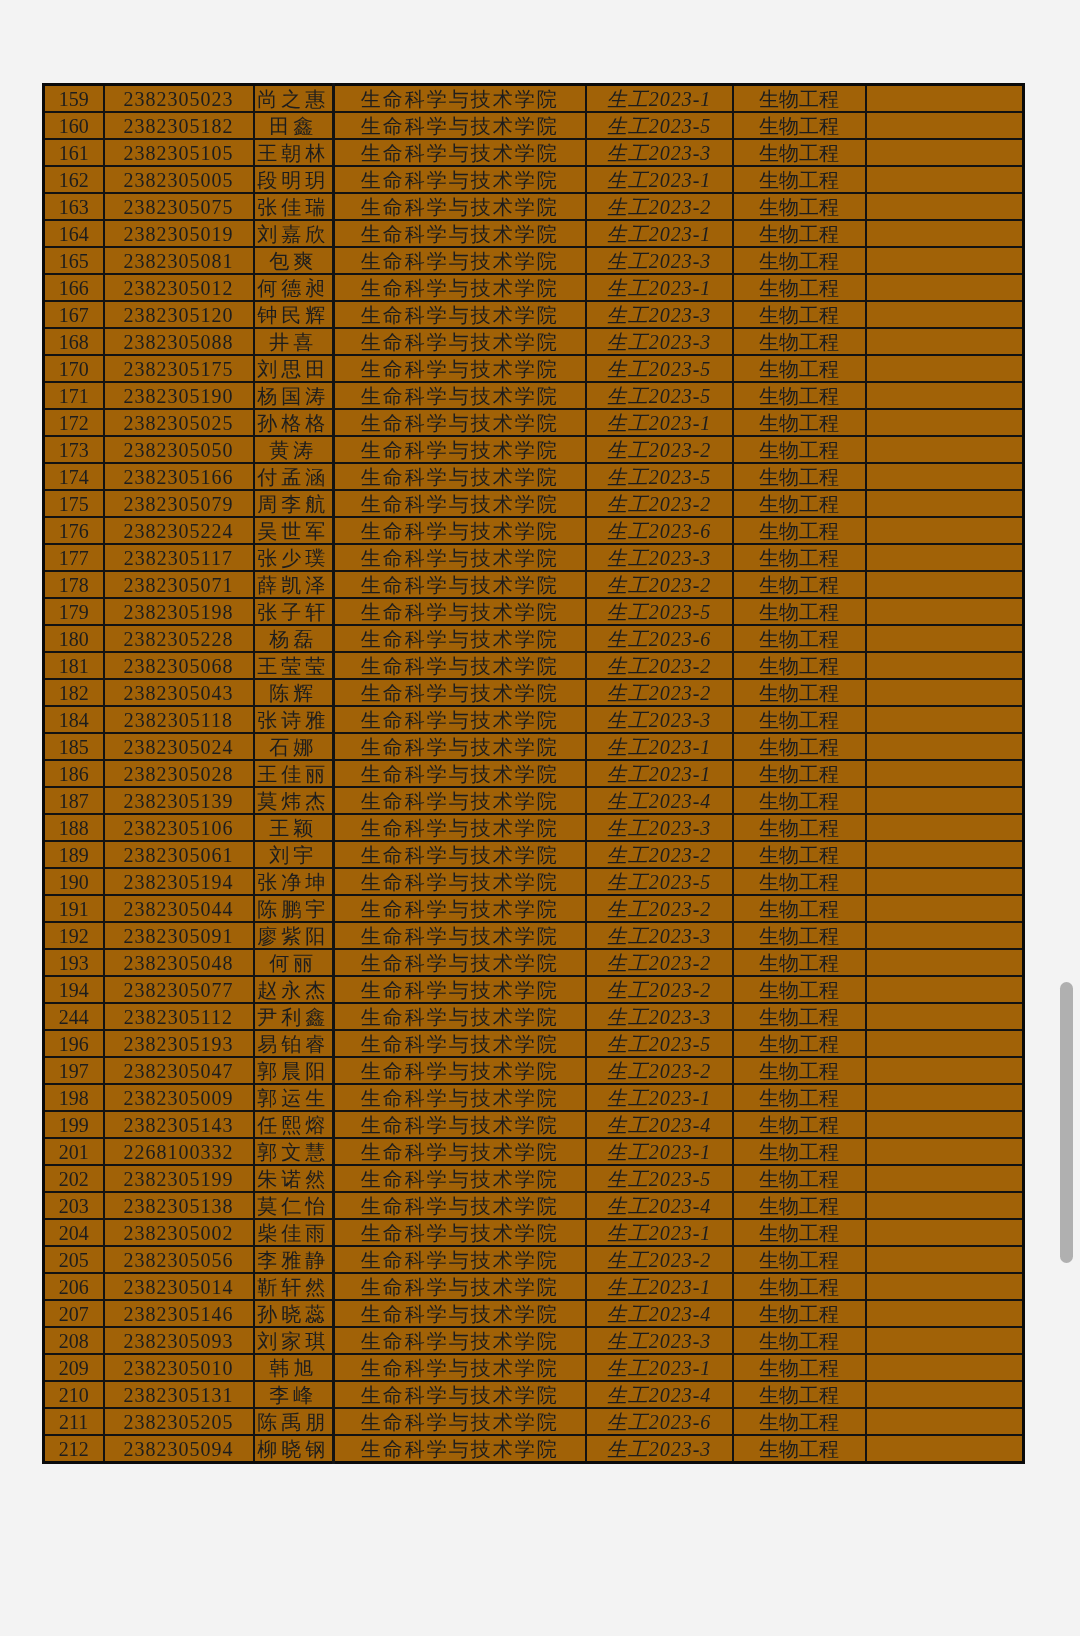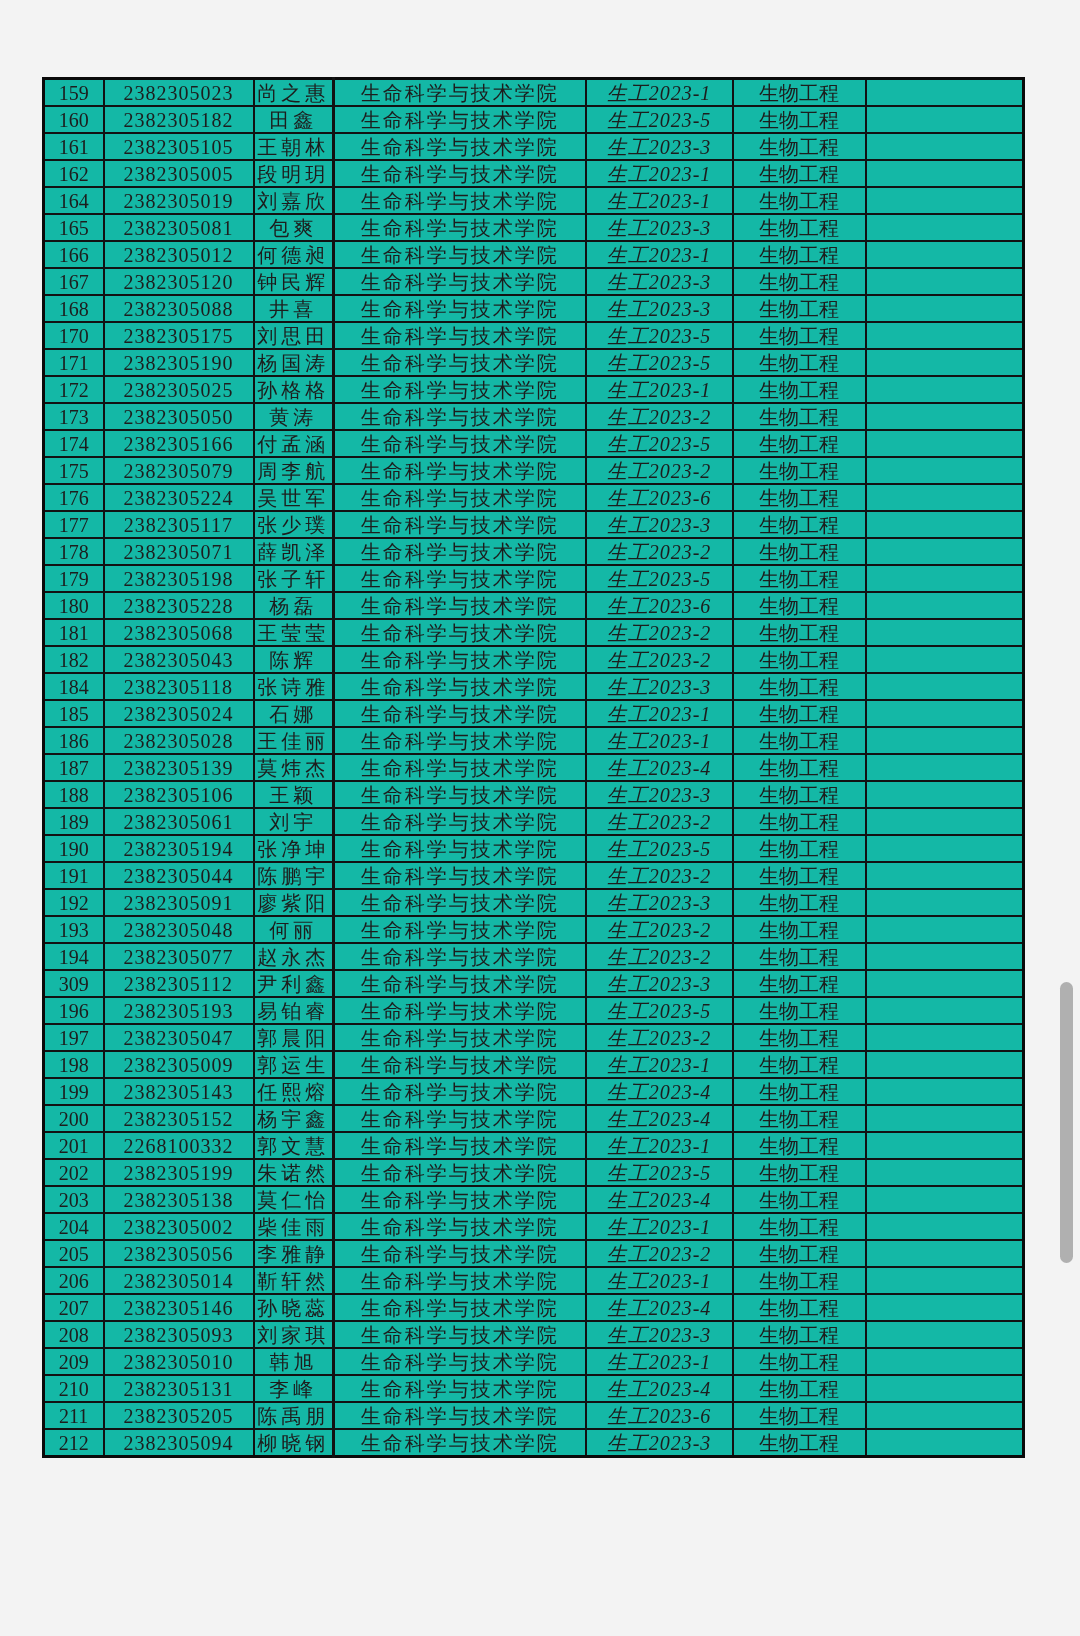--- a/index.html
+++ b/index.html
@@ -12,10 +12,10 @@
   }
   .roster {
     position: absolute;
-    left: 42px; top: 77px;
+    left: 42px; top: 83px;
     border-collapse: collapse;
     table-layout: fixed;
-    background: #14b8a6;
+    background: #a16207;
     border: 3px solid #0a0a0a;
   }
   .roster td {

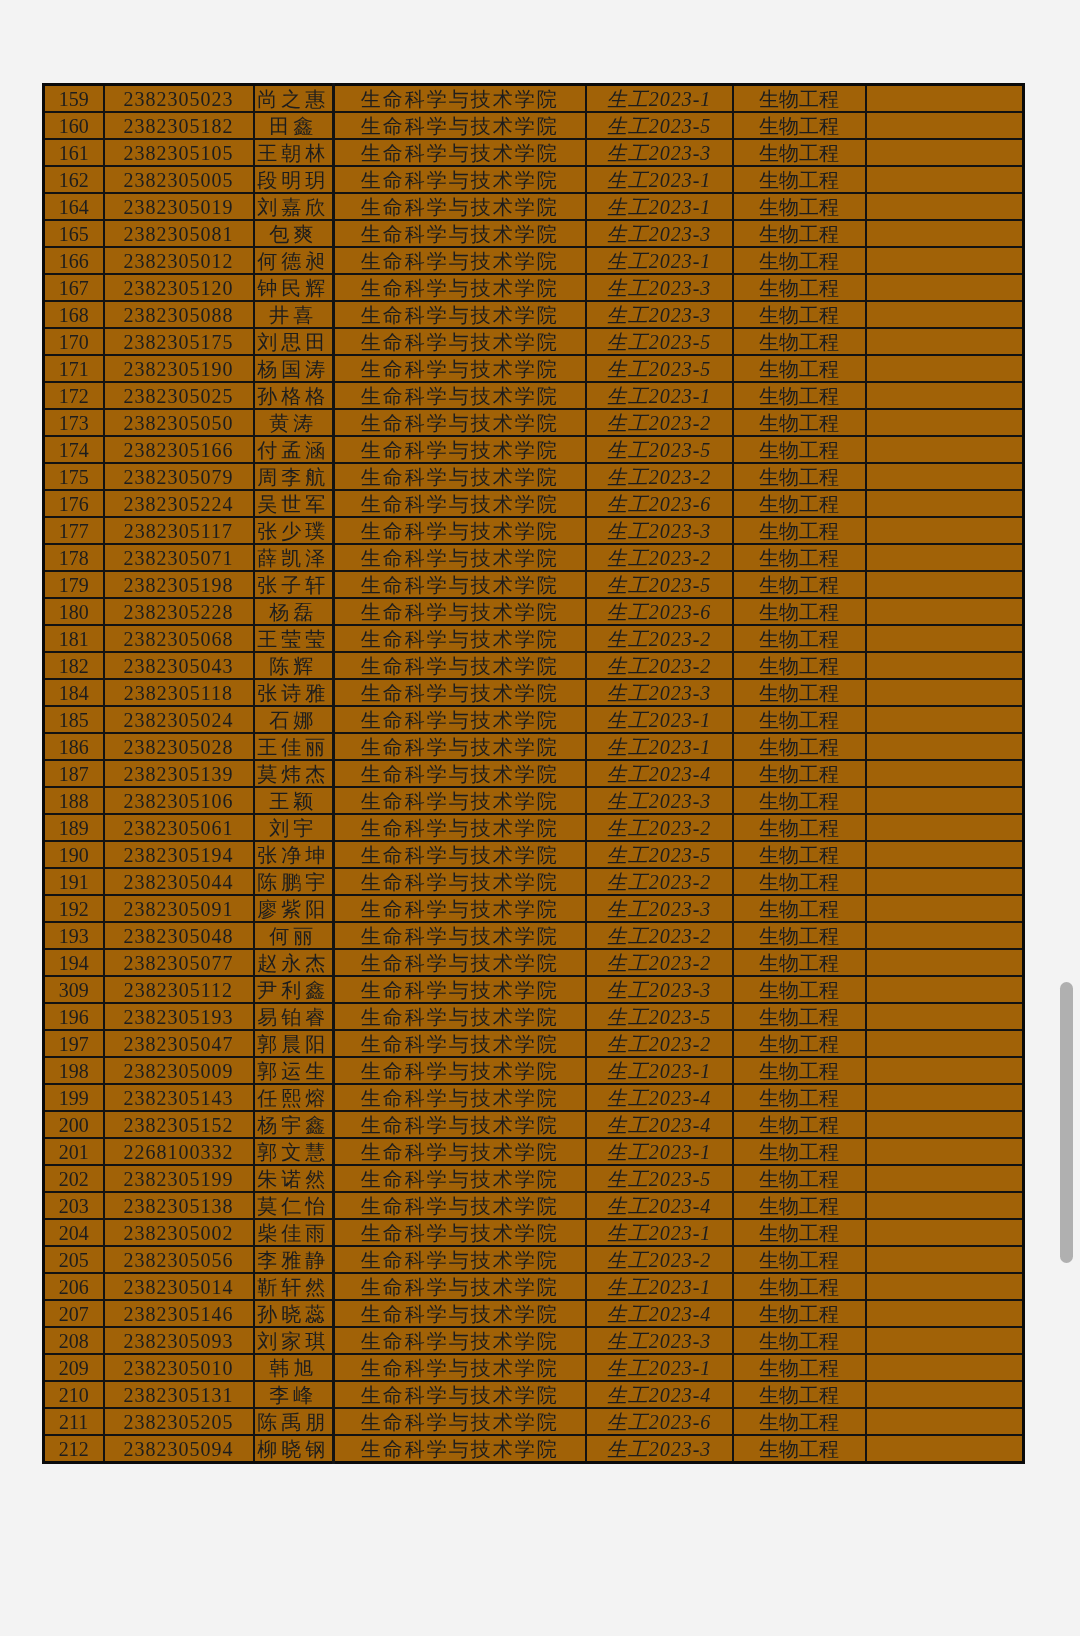--- a/index.html
+++ b/index.html
@@ -92,6 +92,15 @@
         <td class="col-note"></td>
       </tr>
       <tr>
+        <td class="col-no">163</td>
+        <td class="col-id">2382305075</td>
+        <td class="col-name">张佳瑞</td>
+        <td class="col-college">生命科学与技术学院</td>
+        <td class="col-class">生工2023-2</td>
+        <td class="col-major">生物工程</td>
+        <td class="col-note"></td>
+      </tr>
+      <tr>
         <td class="col-no">164</td>
         <td class="col-id">2382305019</td>
         <td class="col-name">刘嘉欣</td>

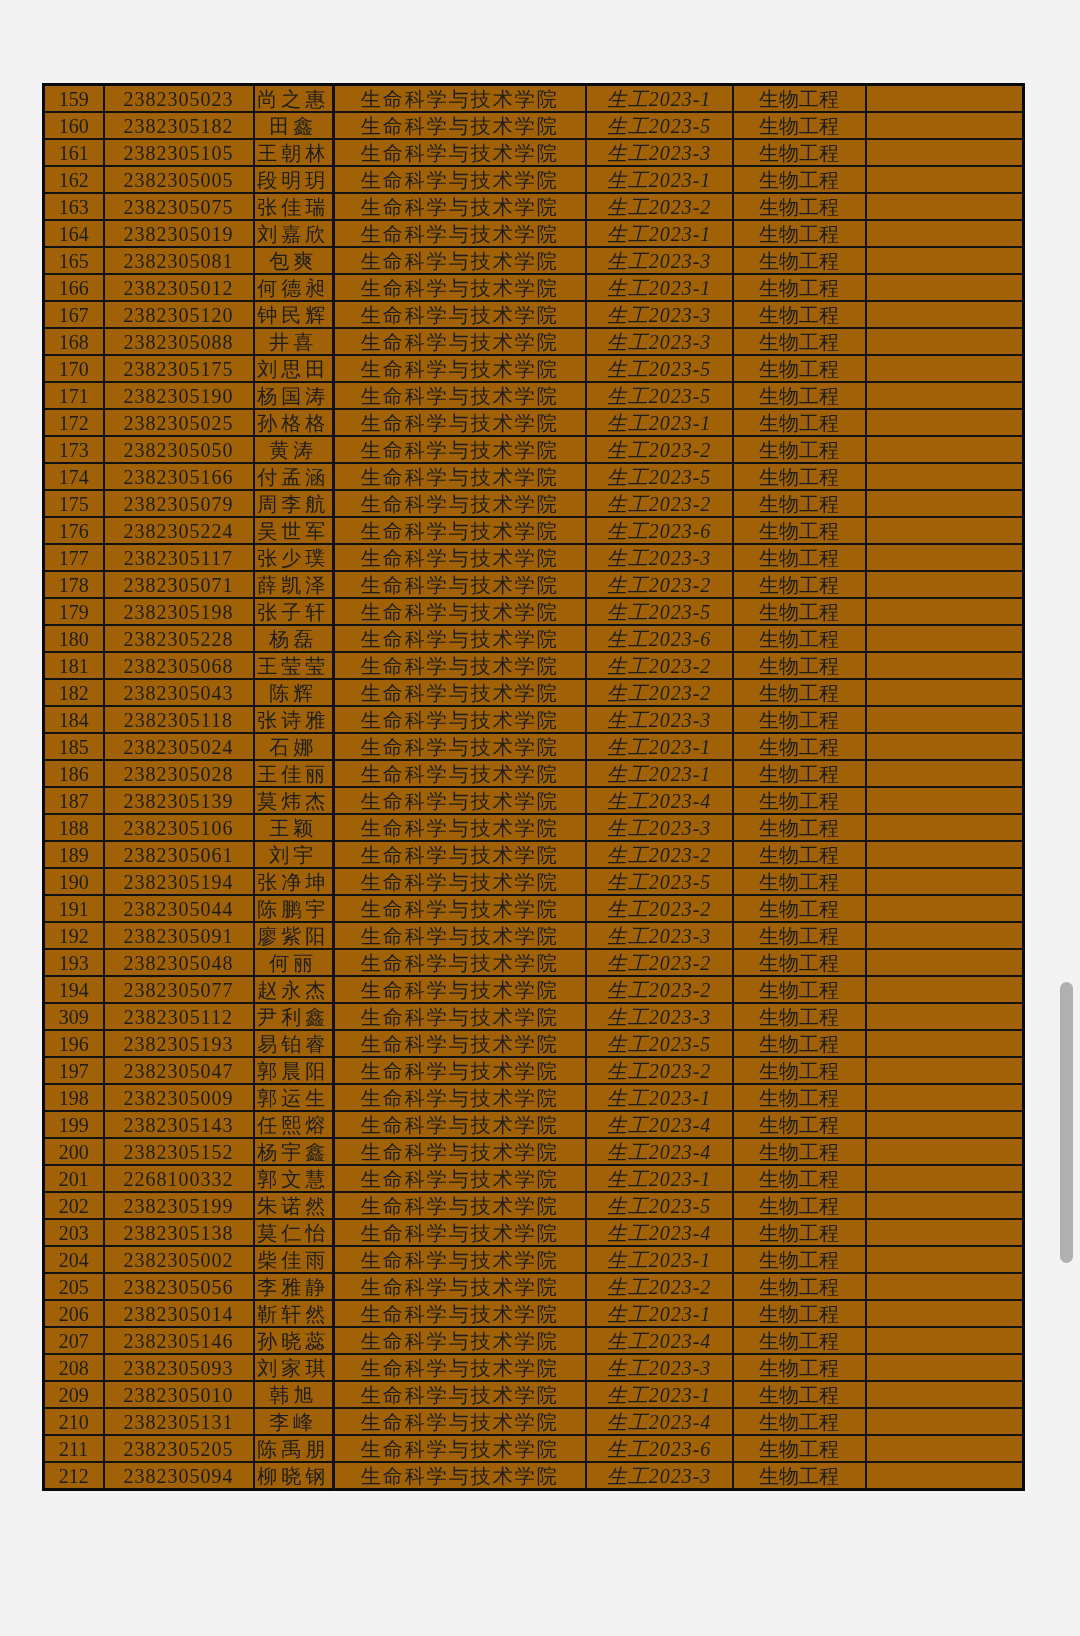--- a/index.html
+++ b/index.html
@@ -362,7 +362,7 @@
         <td class="col-note"></td>
       </tr>
       <tr>
-        <td class="col-no">309</td>
+        <td class="col-no">244</td>
         <td class="col-id">2382305112</td>
         <td class="col-name">尹利鑫</td>
         <td class="col-college">生命科学与技术学院</td>

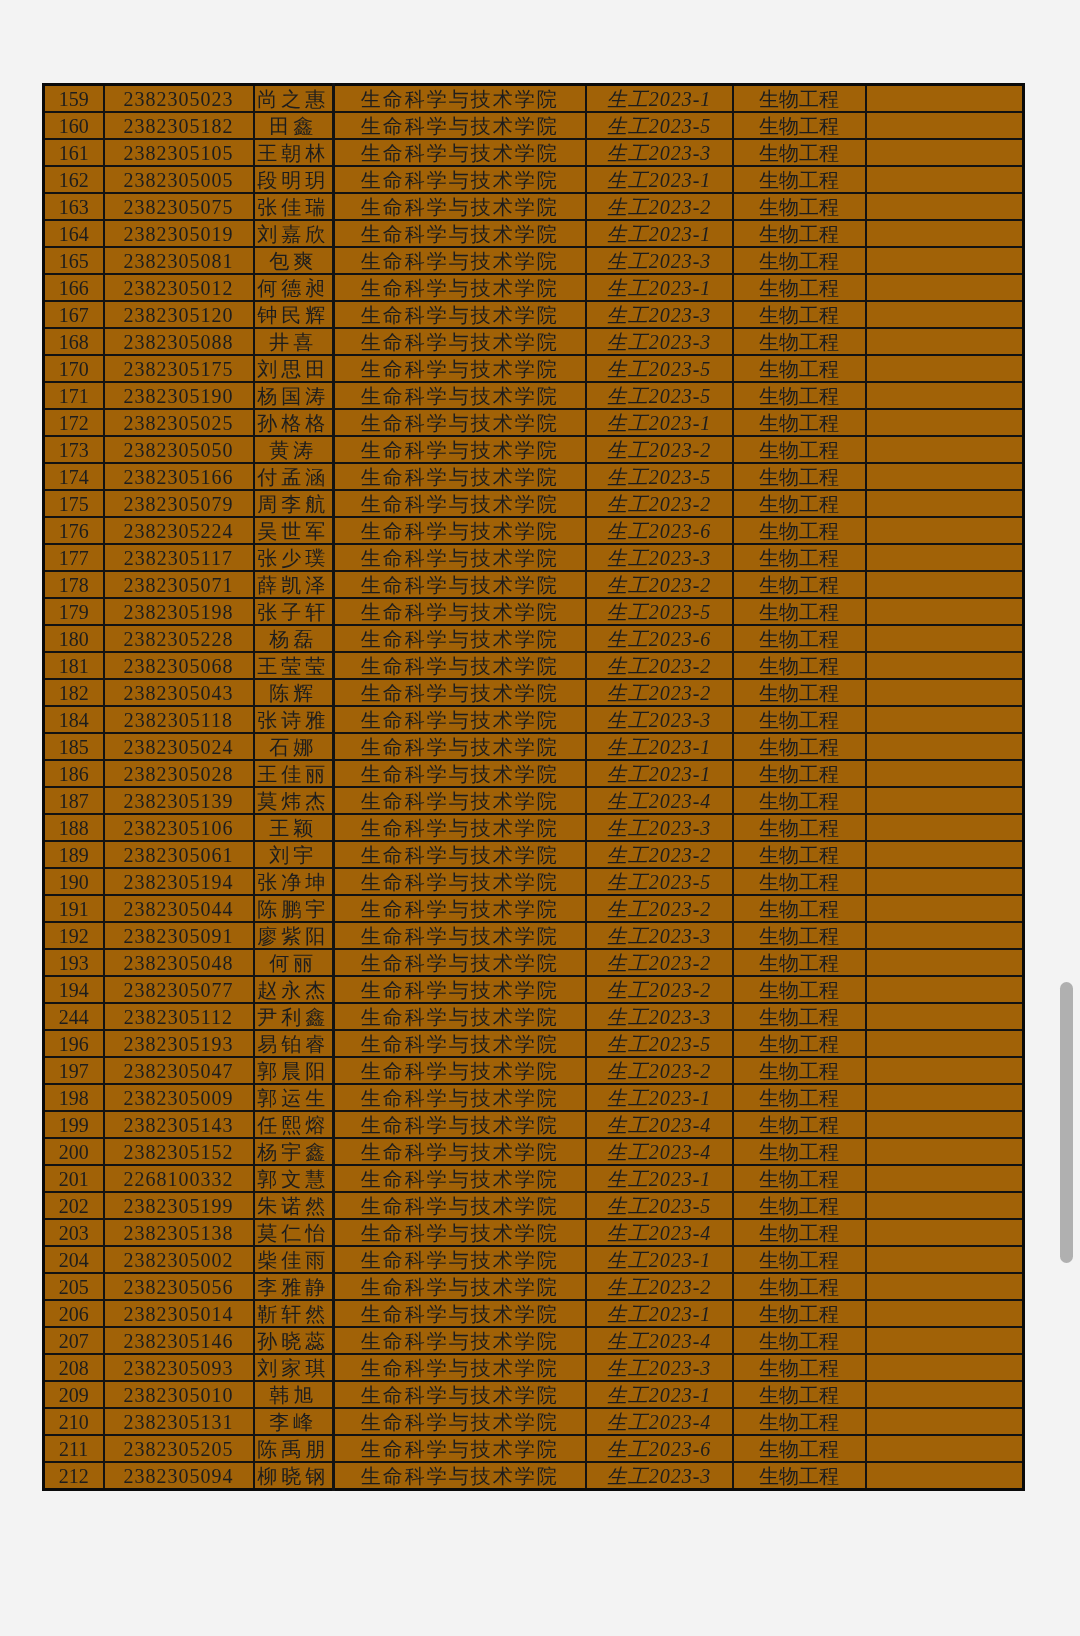--- a/index.html
+++ b/index.html
@@ -407,15 +407,6 @@
         <td class="col-note"></td>
       </tr>
       <tr>
-        <td class="col-no">200</td>
-        <td class="col-id">2382305152</td>
-        <td class="col-name">杨宇鑫</td>
-        <td class="col-college">生命科学与技术学院</td>
-        <td class="col-class">生工2023-4</td>
-        <td class="col-major">生物工程</td>
-        <td class="col-note"></td>
-      </tr>
-      <tr>
         <td class="col-no">201</td>
         <td class="col-id">2268100332</td>
         <td class="col-name">郭文慧</td>

